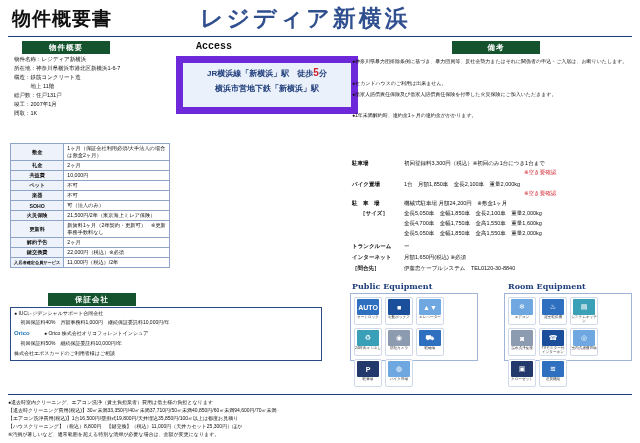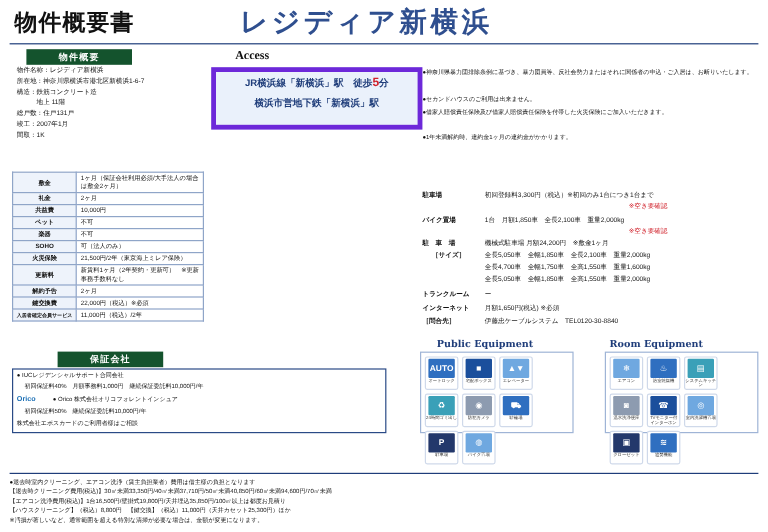--- a/index.html
+++ b/index.html
@@ -65,7 +65,7 @@
   
   .access-title{
     position:absolute;left:196px;top:41px;font-size:10px;font-weight:bold;
-    font-family:Liberation Serif, serif;
+    font-family:Liberation Mono, monospace;
     text-align:center;
   }
   .access-box{

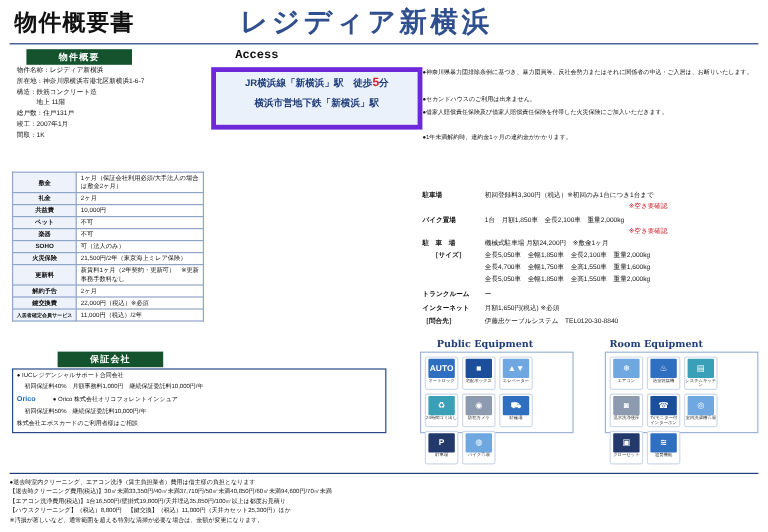--- a/index.html
+++ b/index.html
@@ -197,6 +197,7 @@
   <div class="tx s5" style="left:14px;top:340px;">　 初回保証料50%　継続保証委託料10,000円/年</div>
   <div class="tx s5" style="left:14px;top:350px;">株式会社エポスカードのご利用者様はご相談</div>
 
+  <div class="chip" style="left:452px;top:41px;width:76px;">備考</div>
   <div class="tx s5" style="left:352px;top:58px;width:282px;white-space:normal;">●神奈川県暴力団排除条例に基づき、暴力団員等、反社会勢力またはそれに関係者の申込・ご入居は、お断りいたします。</div>
   <div class="tx s5" style="left:352px;top:80px;">●セカンドハウスのご利用は出来ません。</div>
   <div class="tx s5" style="left:352px;top:91px;width:282px;white-space:normal;">●借家人賠償責任保険及び借家人賠償責任保険を付帯した火災保険にご加入いただきます。</div>

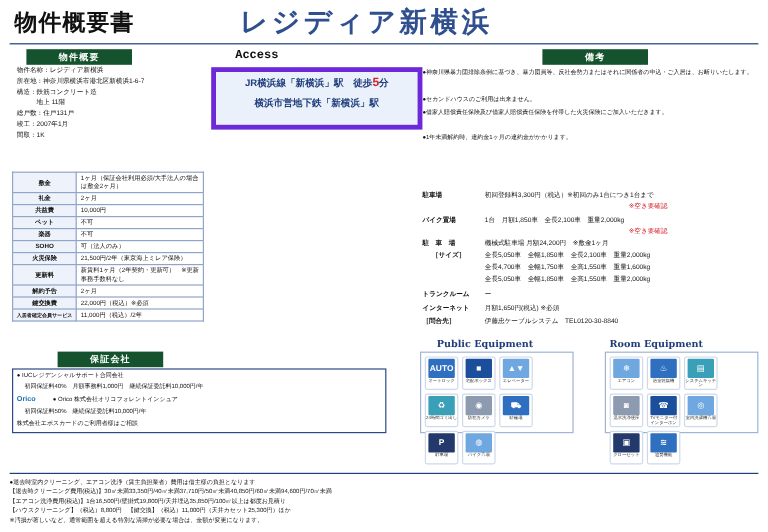--- a/index.html
+++ b/index.html
@@ -70,7 +70,7 @@
   }
   .access-box{
     position:absolute;left:176px;top:56px;width:168px;height:44px;
-    background:#eaf1fb;border:4px solid #6d28d9;
+    background:#eaf1fb;border:7px solid #6d28d9;
   }
   .access-line{
     text-align:center;font-size:8px;font-weight:bold;color:#1f3d7a;

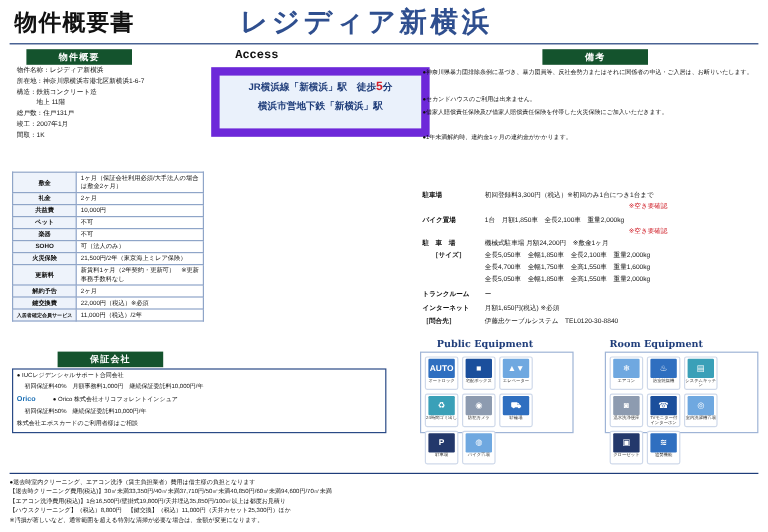--- a/index.html
+++ b/index.html
@@ -229,7 +229,7 @@
   <div class="tx s55 b" style="left:352px;top:265px;">［問合先］</div>
   <div class="tx s55" style="left:404px;top:265px;">伊藤忠ケーブルシステム　TEL0120-30-8840</div>
 
-  <div class="sec-label" style="left:364px;top:281px;">Public Equipment</div>
+  <div class="sec-label" style="left:352px;top:281px;">Public Equipment</div>
   <div class="eqbox" style="left:350px;top:293px;width:126px;height:66px;">
     <div class="icons">
       <div class="ic">

